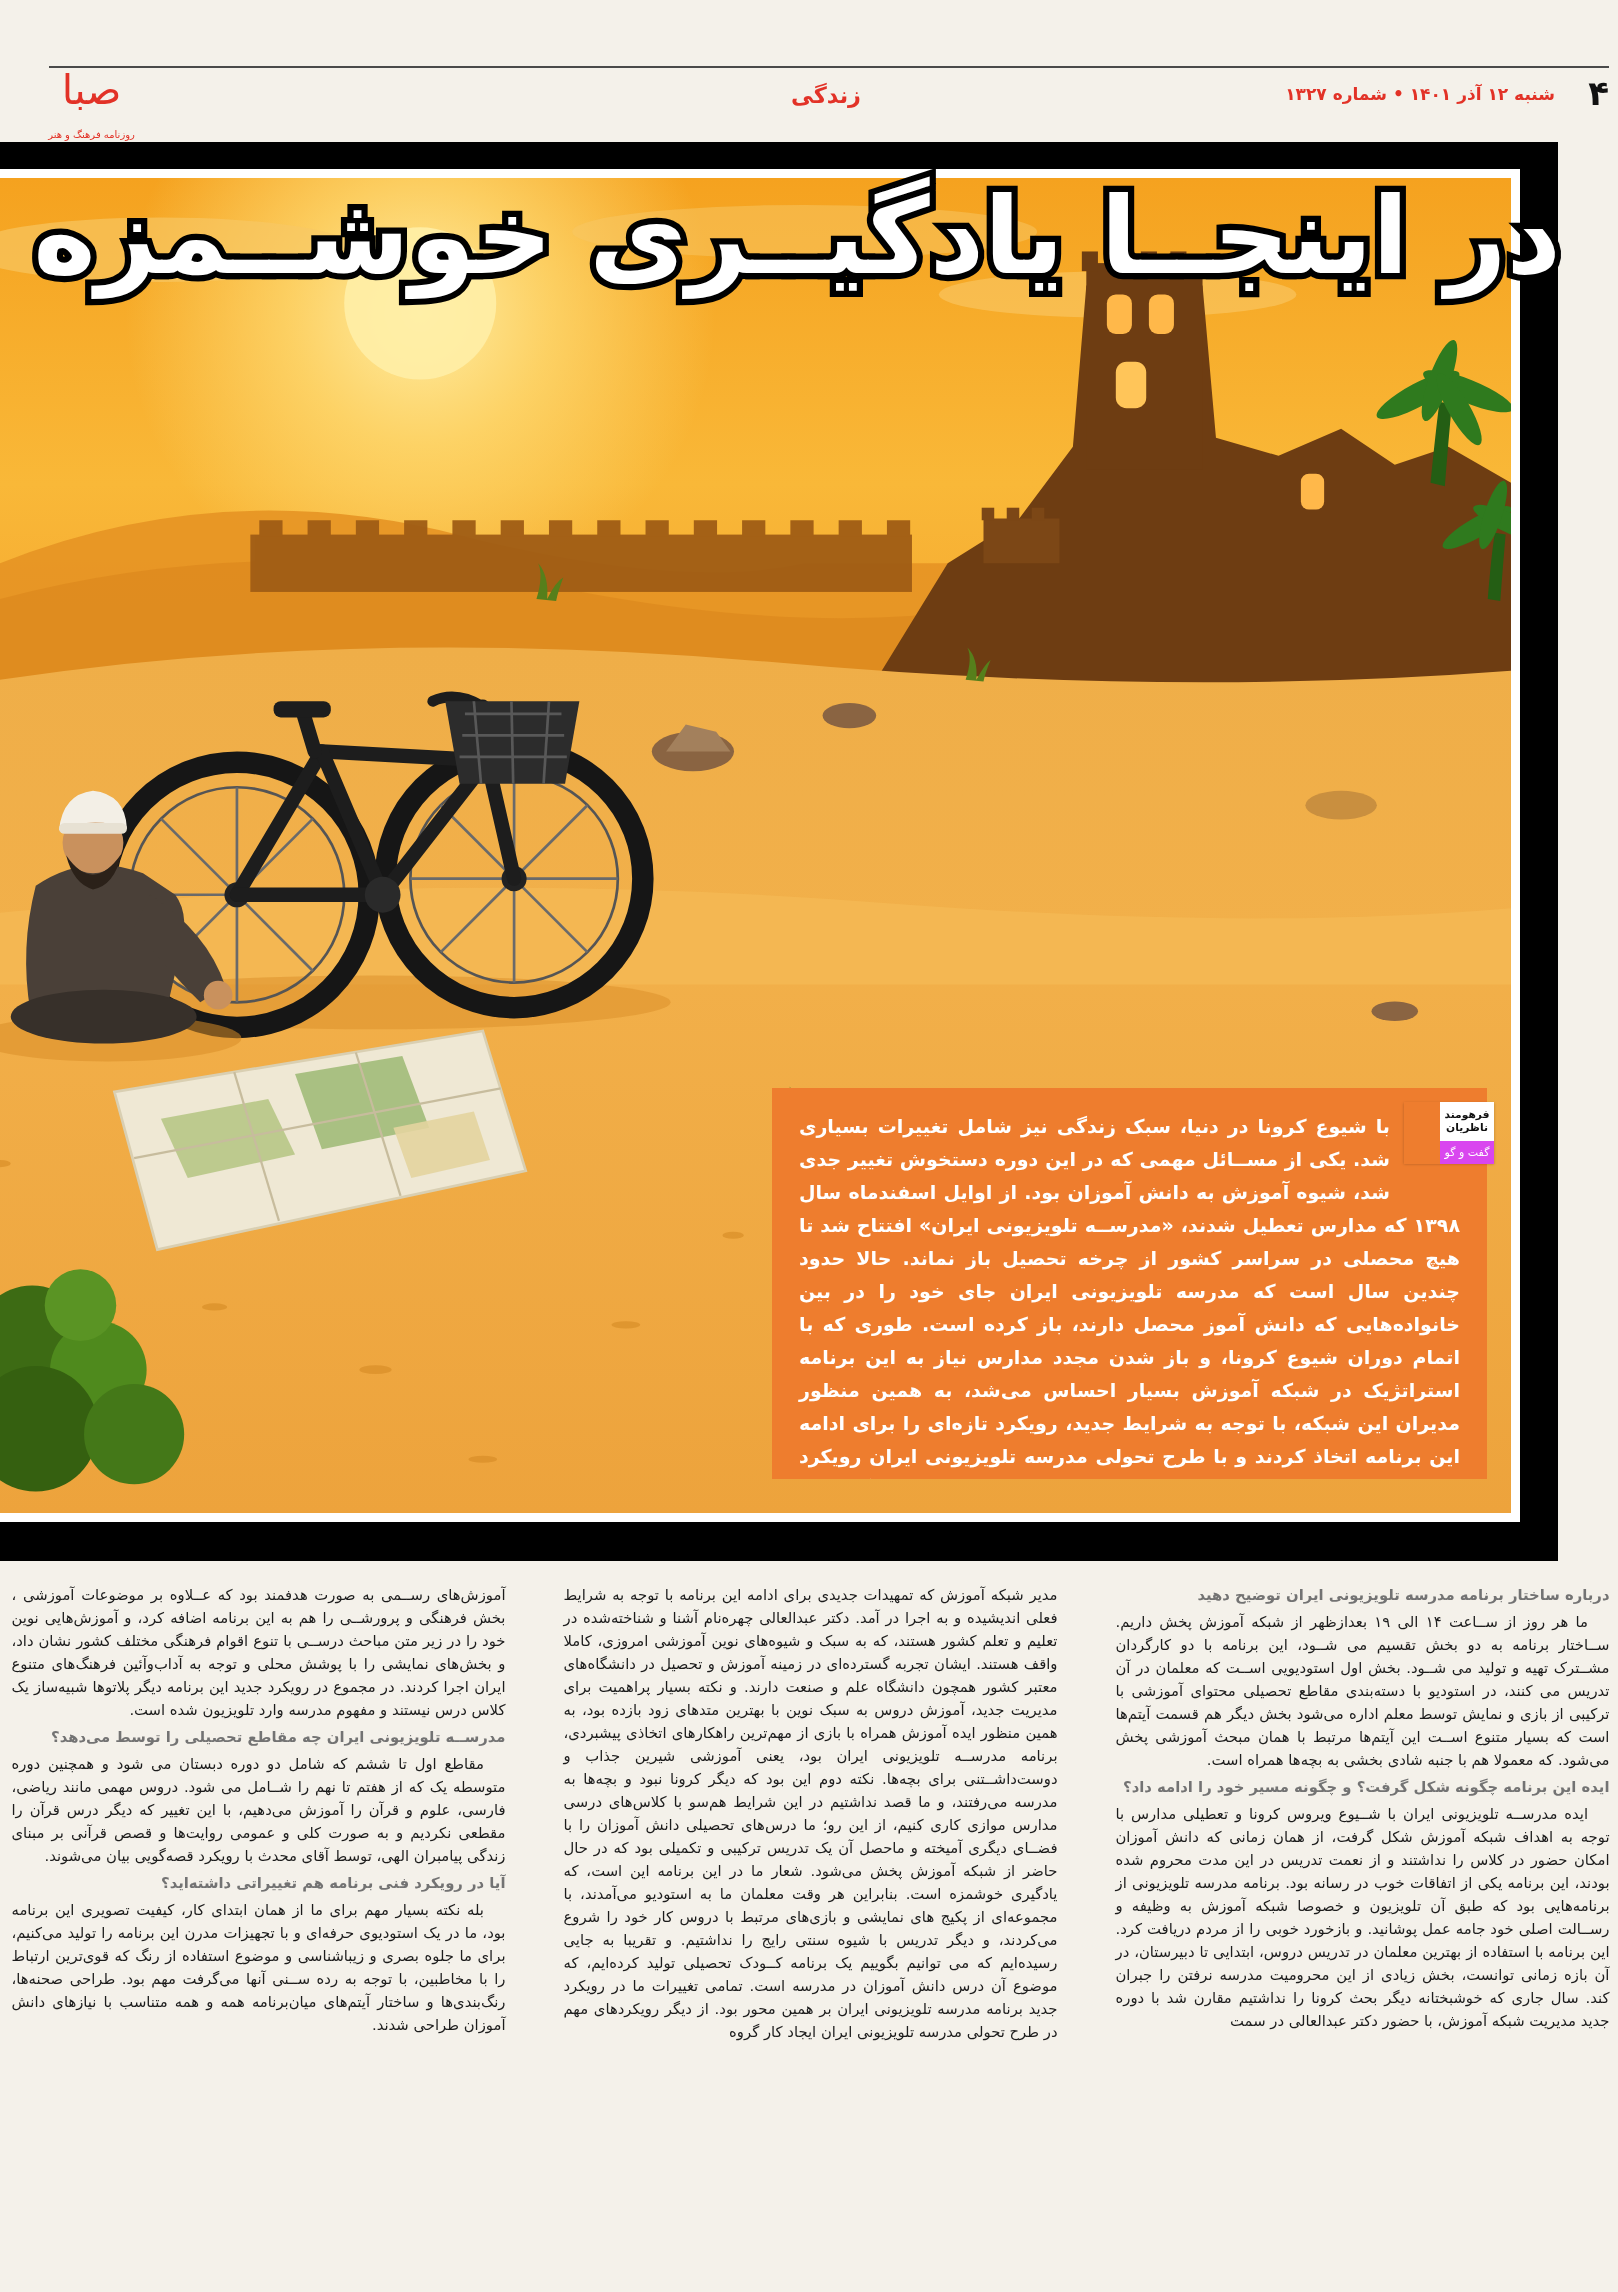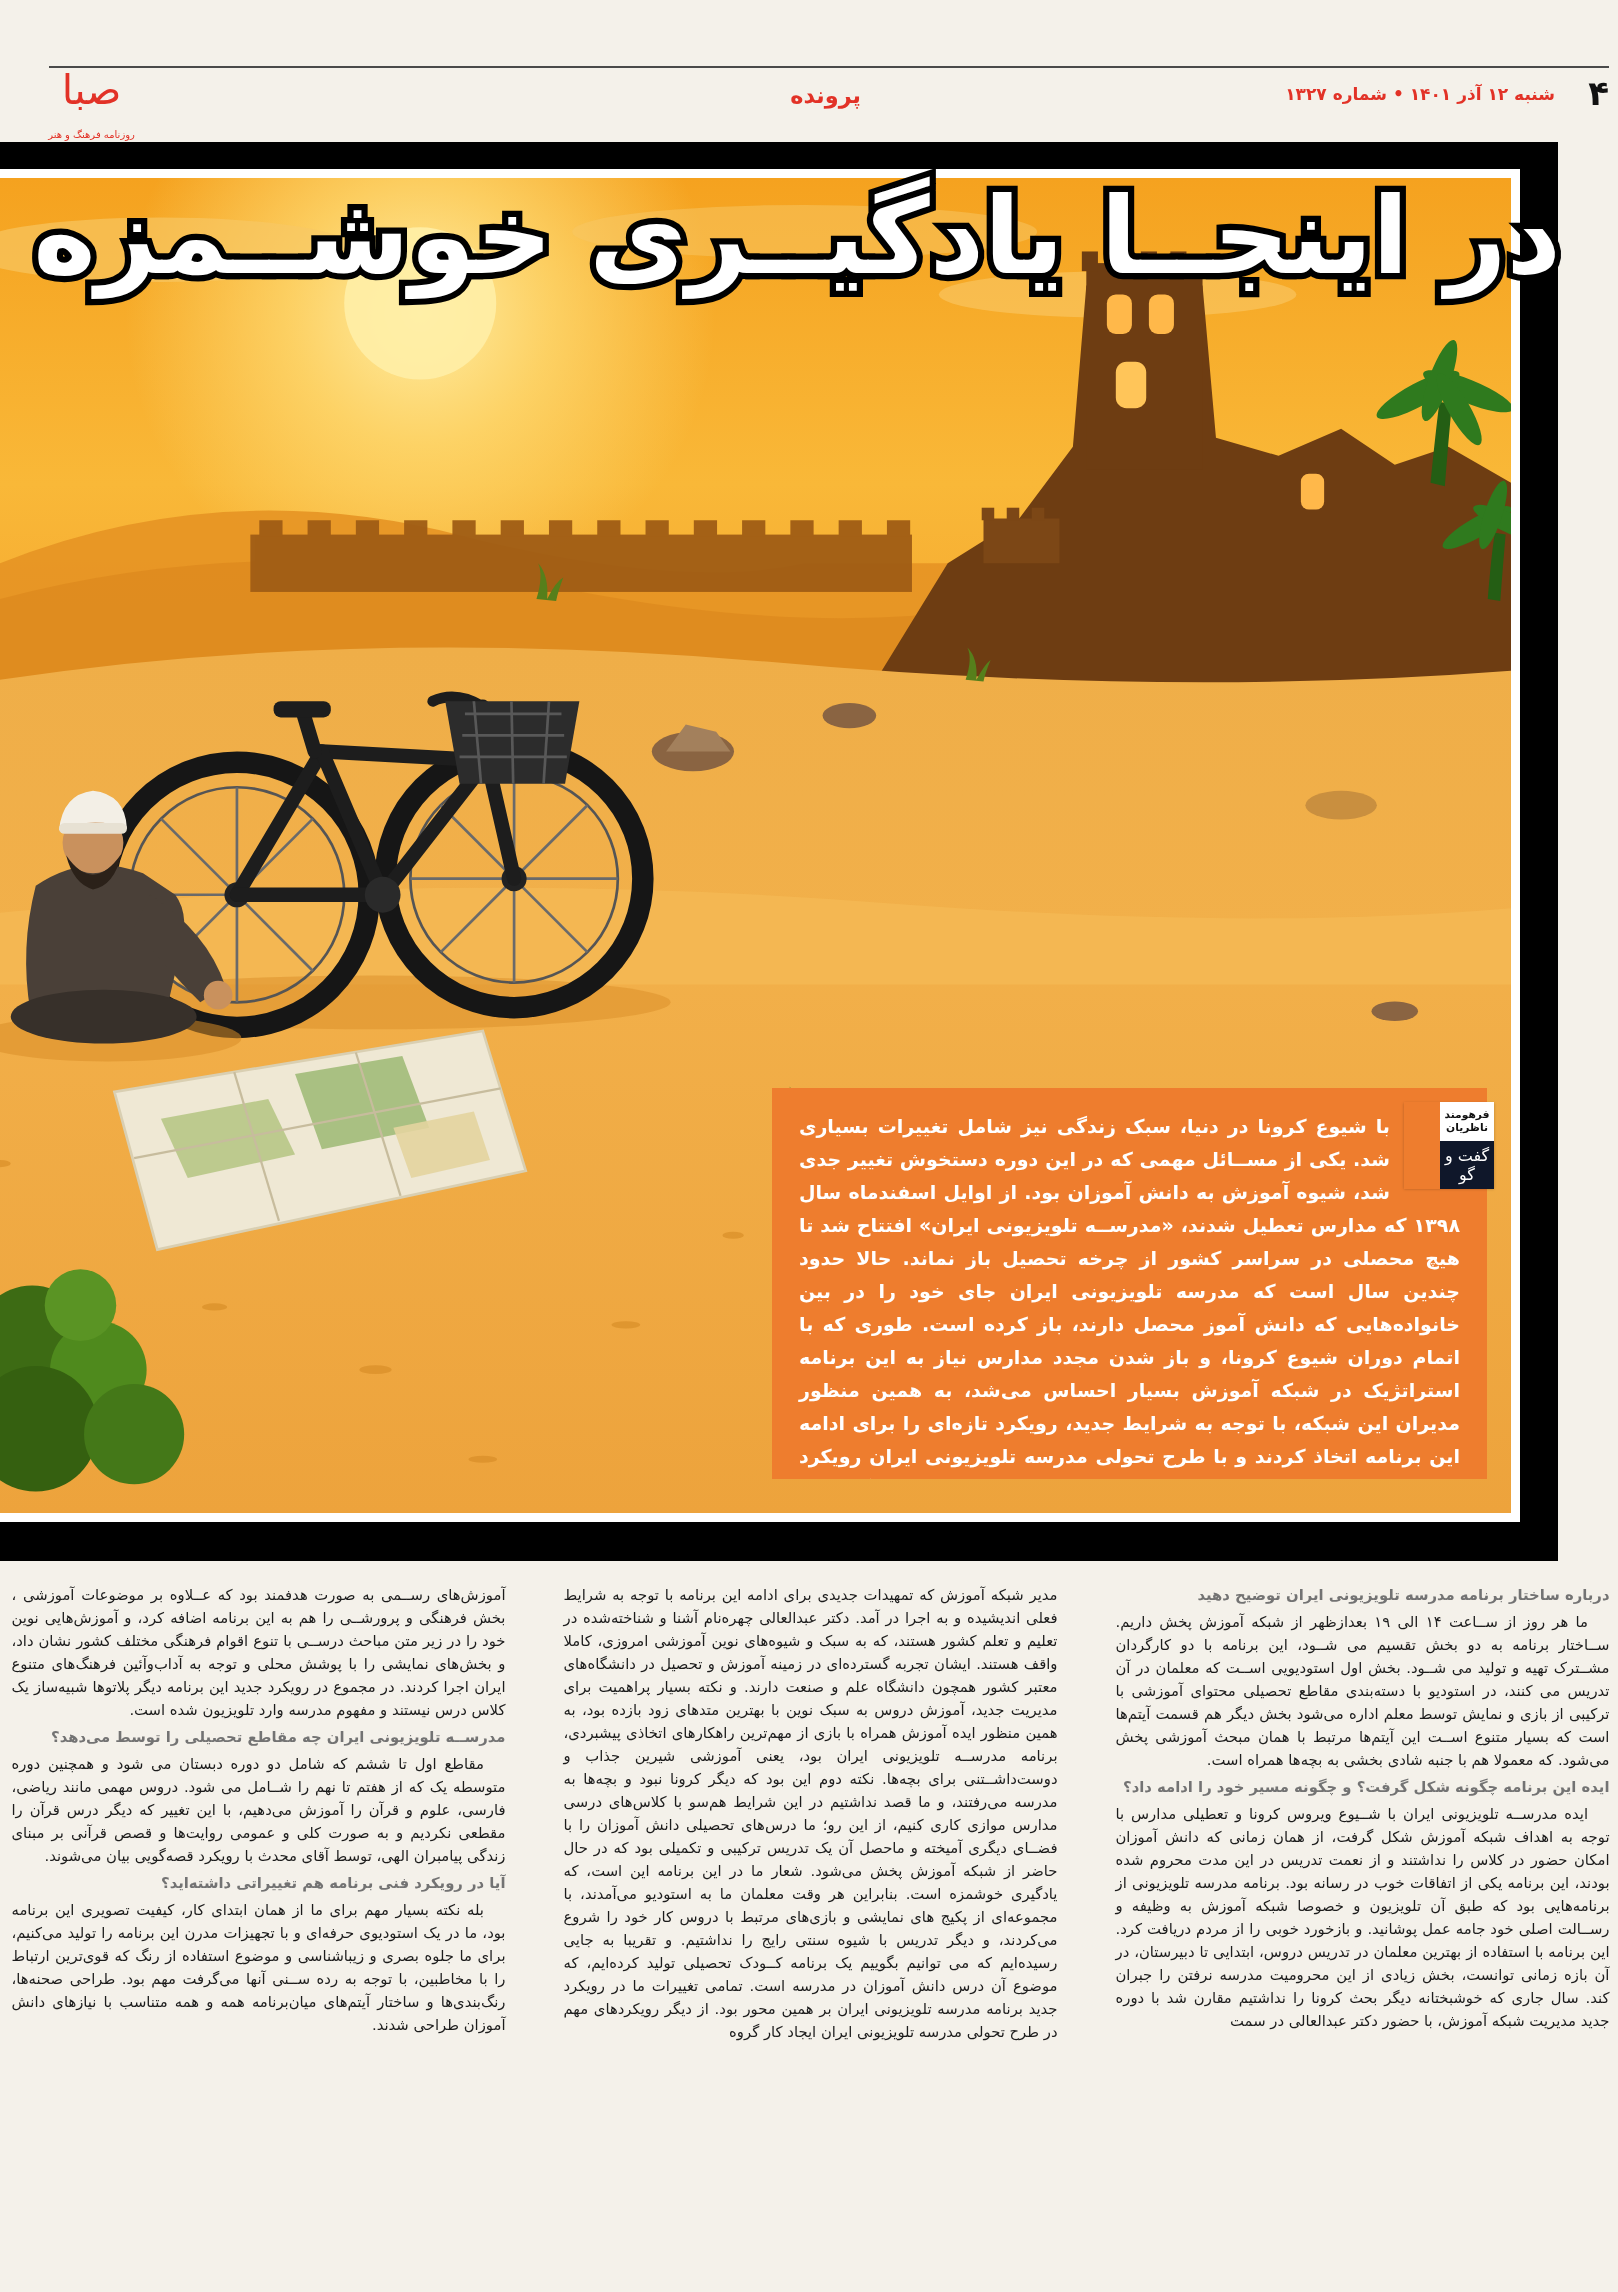--- a/index.html
+++ b/index.html
@@ -65,7 +65,7 @@
 </div>
 <div class="page-number">۴</div>
 <div class="issue-line">شنبه ۱۲ آذر ۱۴۰۱ • شماره ۱۳۲۷</div>
-<div class="section-label">پرونده</div>
+<div class="section-label">زندگی</div>
 
 <div class="illo">
   <div class="illo-inner">

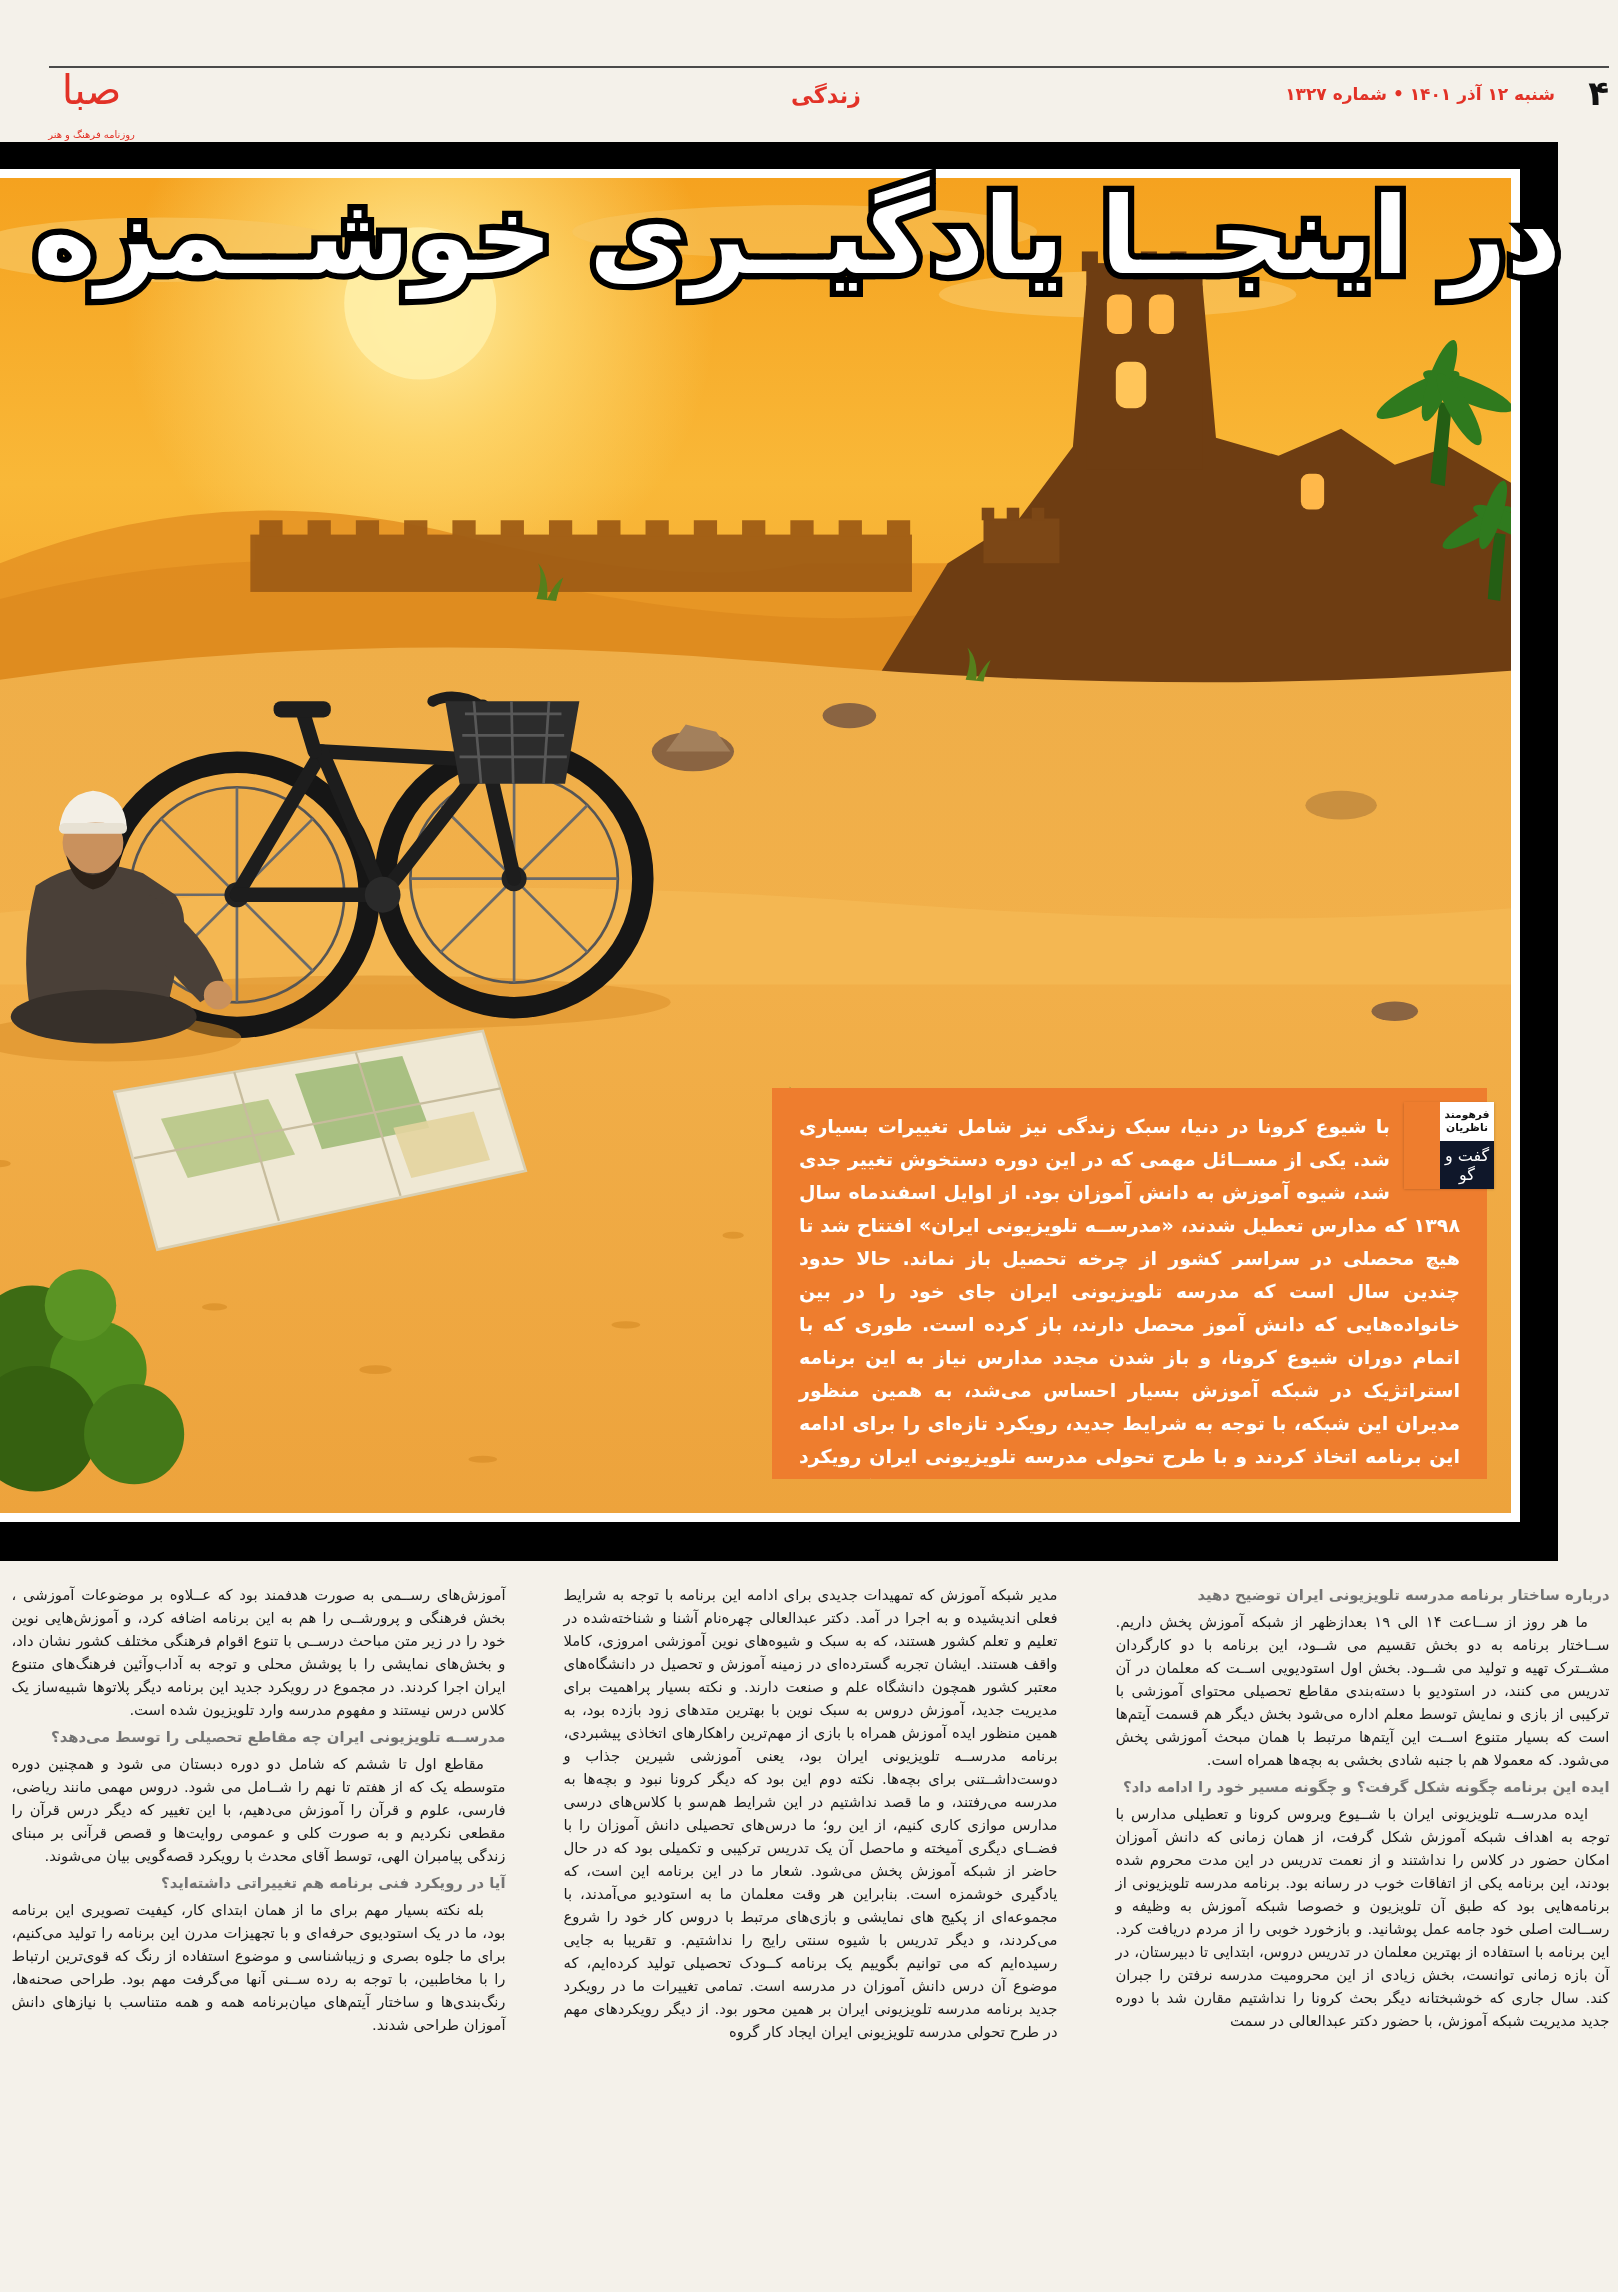--- a/index.html
+++ b/index.html
@@ -43,7 +43,7 @@
   .byline { position:absolute; top:1102px; left:1404px; width:90px; z-index:6; text-align:center;
             box-shadow:0 0.9px 2.7px rgba(0,0,0,.25);padding-left:36px; }
   .byline-name { background:#fff; color:#111; font-size:10.7px; font-weight:bold; padding:6.3px 1.8px; }
-  .byline-tag { background:#0f172a; color:#fff; font-size:16px; padding:5.4px 1.8px; }
+  .byline-tag { background:#d946ef; color:#fff; font-size:11px; padding:5.4px 1.8px; }
 
   
   .article { position:absolute; top:1579px; right:4.5px; width:1608px; height:708px;

